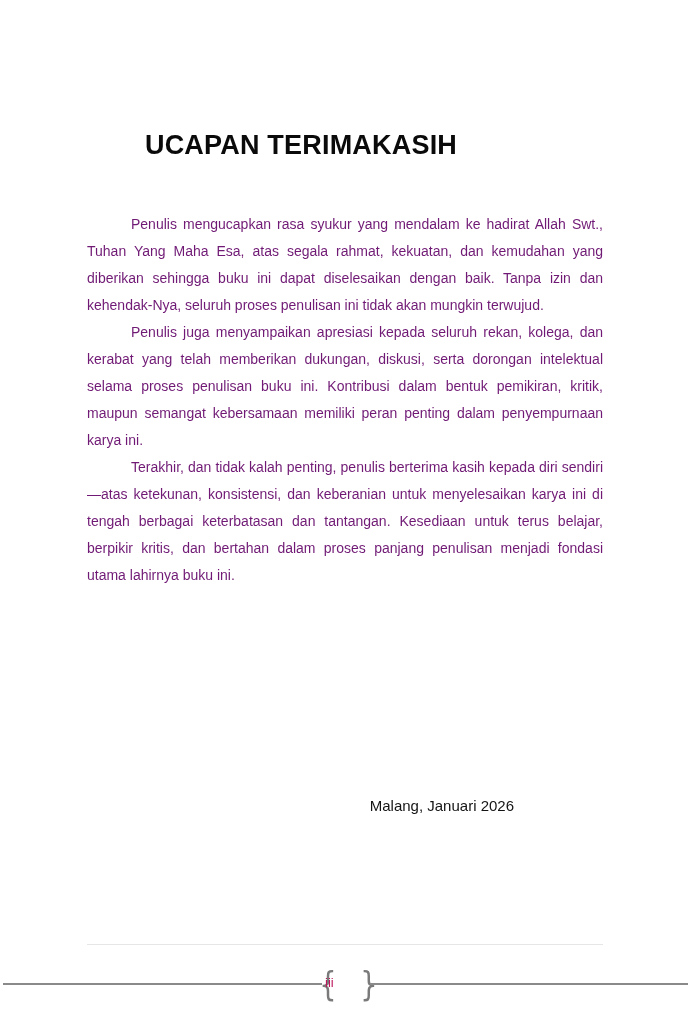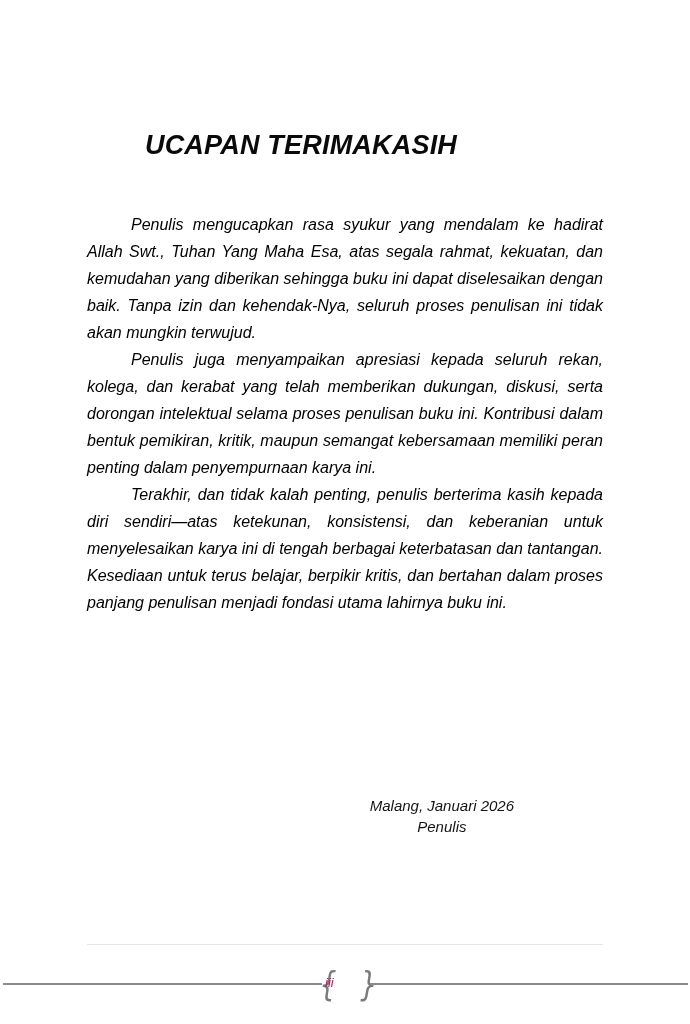--- a/index.html
+++ b/index.html
@@ -19,7 +19,6 @@
       left: 0; top: 0;
       width: 602px; height: 1024px;
       background: #ffffff;
-      font-style: italic;
     }
     .title {
       position: absolute;

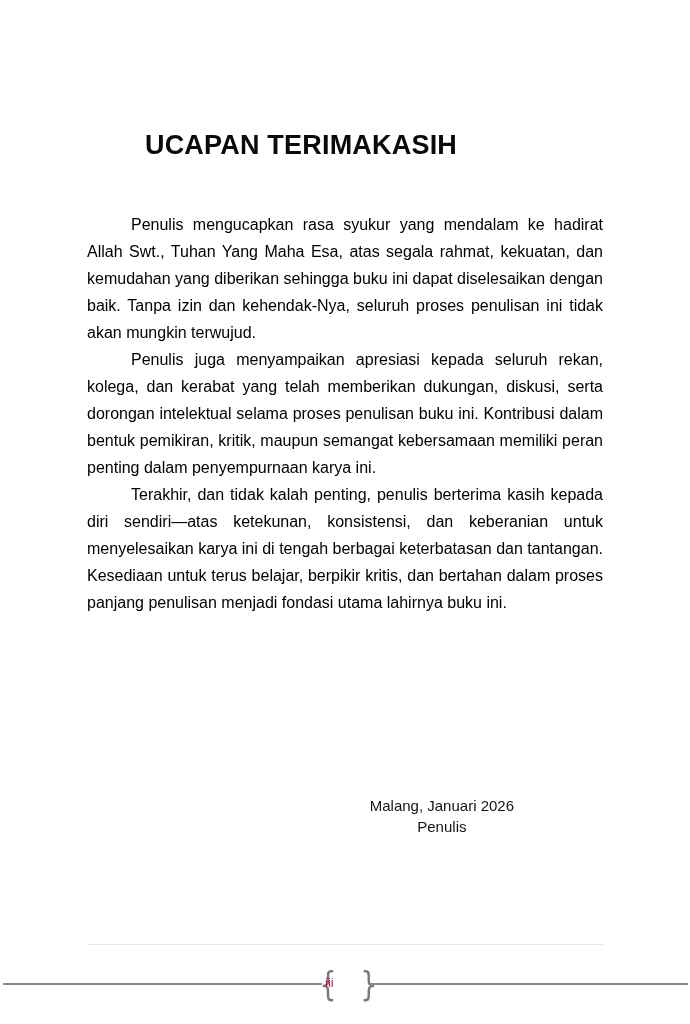--- a/index.html
+++ b/index.html
@@ -36,9 +36,9 @@
       left: 87px;
       top: 211px;
       width: 516px;
-      font-size: 16px;
+      font-size: 14px;
       line-height: 27px;
-      color: #000000;
+      color: #701a75;
     }
     .body-text p {
       text-align: justify;

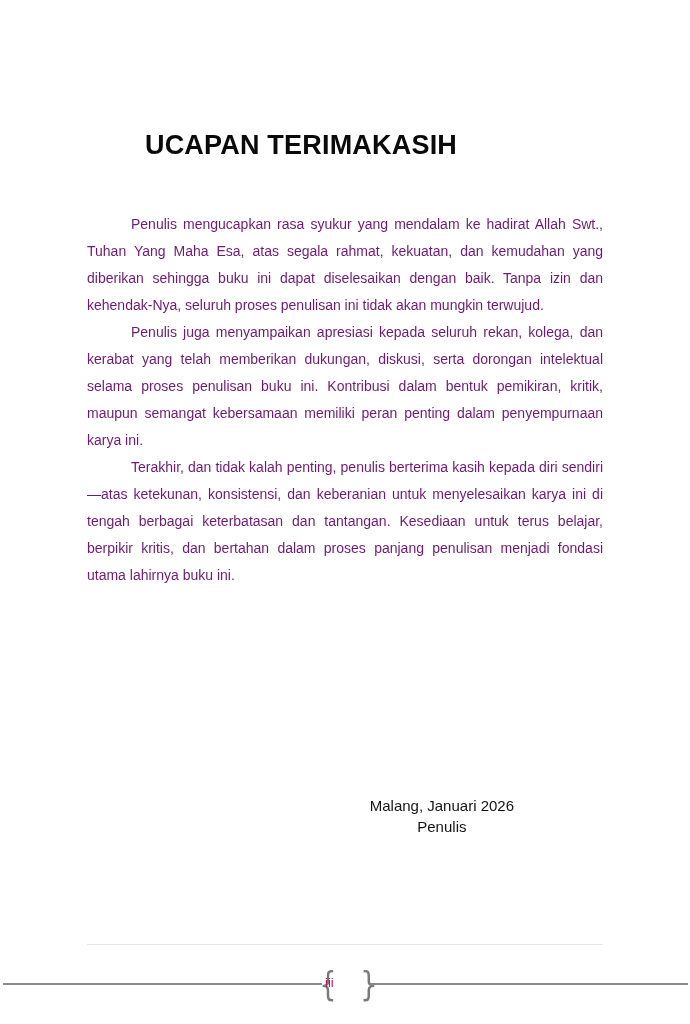--- a/index.html
+++ b/index.html
@@ -109,7 +109,6 @@
 
   <div class="signature">
     <div>Malang, Januari 2026</div>
-    <div>Penulis</div>
   </div>
 
   <div class="footer-rule-top"></div>

